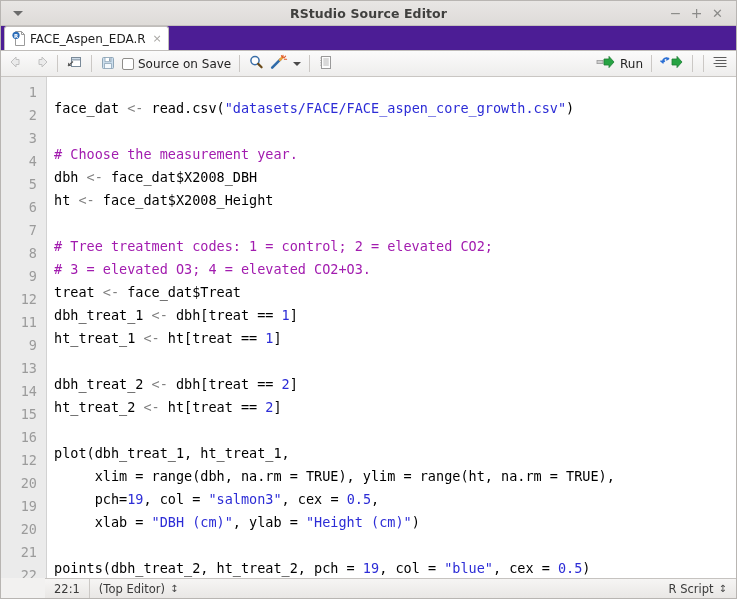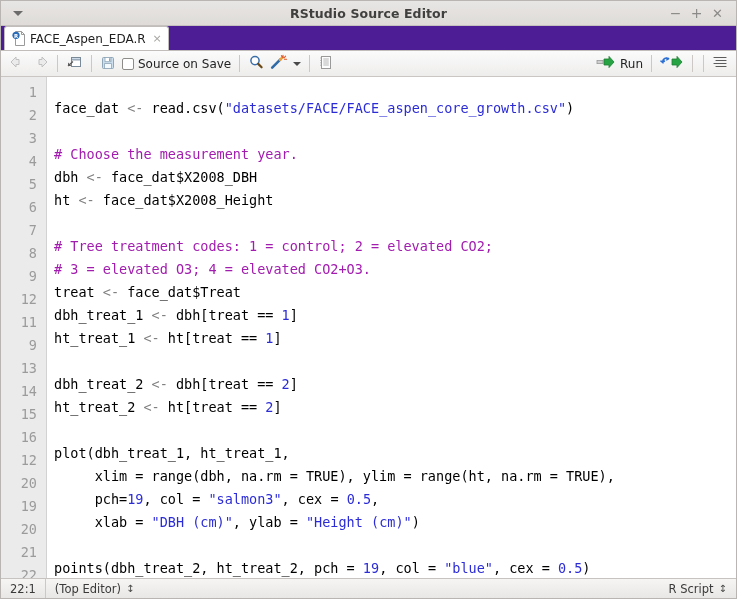--- a/index.html
+++ b/index.html
@@ -234,6 +234,7 @@
     font-size: 11.5px;
     color: #3a3a3a;
     box-sizing: border-box;
+    margin-left: 44px;
   }
   .sb-cell {
     display: flex;

